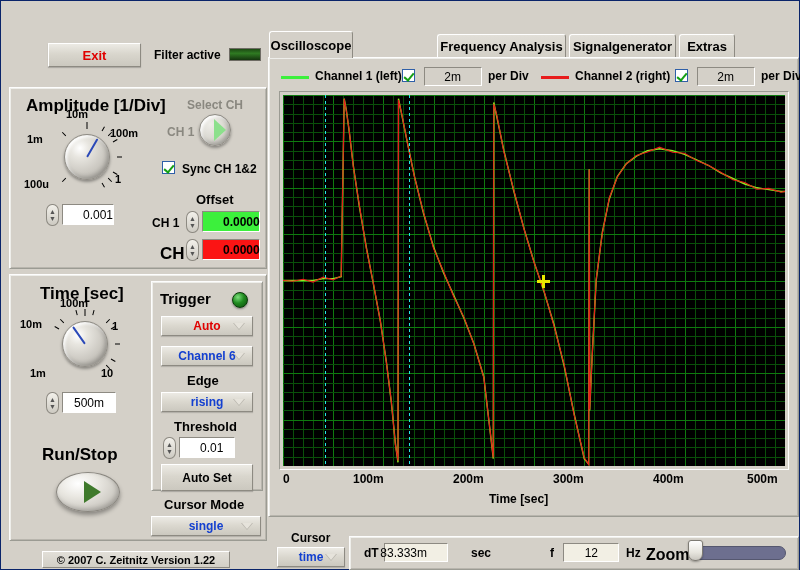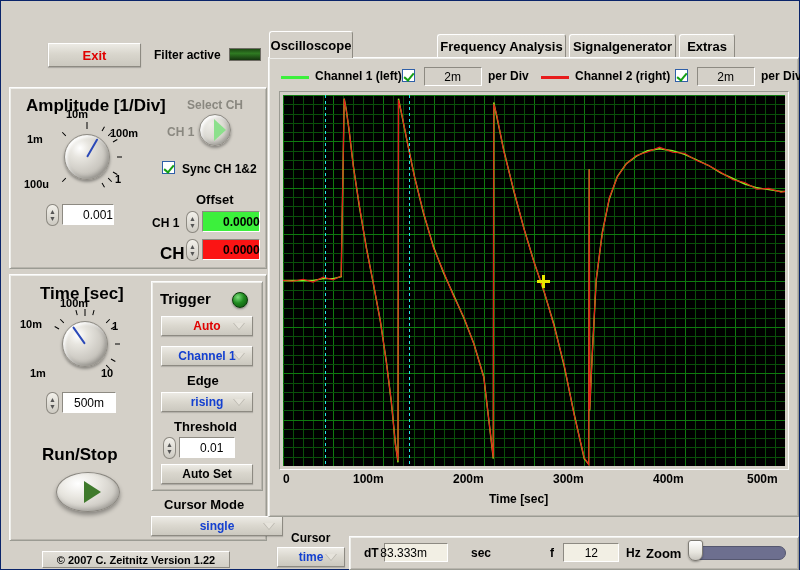--- a/index.html
+++ b/index.html
@@ -245,7 +245,7 @@
         <span class="arw"></span>
       </div>
       <div class="dd" style="left:9px;top:64px;width:92px;height:20px;color:#1440d0;">
-        <span>Channel 1</span>
+        <span>Channel 6</span>
         <span class="arw"></span>
       </div>
       <div class="lbl" style="left:35px;top:91px;font-size:13px;">Edge</div>

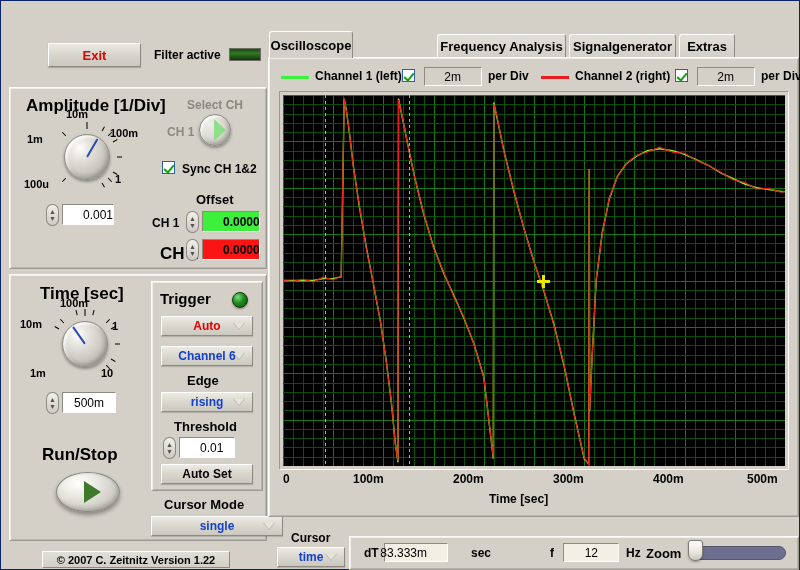--- a/index.html
+++ b/index.html
@@ -256,7 +256,7 @@
       <div class="lbl" style="left:22px;top:137px;font-size:13px;">Threshold</div>
       <div class="spin" style="left:11px;top:155px;">▲<br>▼</div>
       <div class="fld" style="left:27px;top:155px;width:56px;height:21px;">0.01</div>
-      <div class="btn3d" style="left:9px;top:182px;width:92px;height:20px;font-size:12px;color:#000;">Auto Set</div>
+      <div class="btn3d" style="left:9px;top:182px;width:92px;height:27px;font-size:12px;color:#000;">Auto Set</div>
     </div>
 
     <div class="lbl" style="left:154px;top:222px;font-size:13px;">Cursor Mode</div>

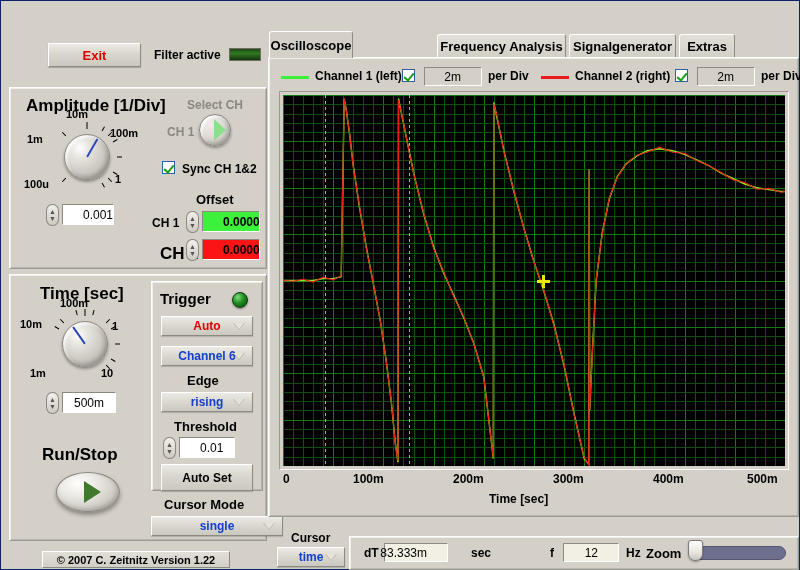--- a/index.html
+++ b/index.html
@@ -260,7 +260,7 @@
     </div>
 
     <div class="lbl" style="left:154px;top:222px;font-size:13px;">Cursor Mode</div>
-    <div class="dd" style="left:141px;top:241px;width:132px;height:20px;color:#1440d0;">
+    <div class="dd" style="left:141px;top:241px;width:110px;height:20px;color:#1440d0;">
       <span>single</span>
       <span class="arw"></span>
     </div>

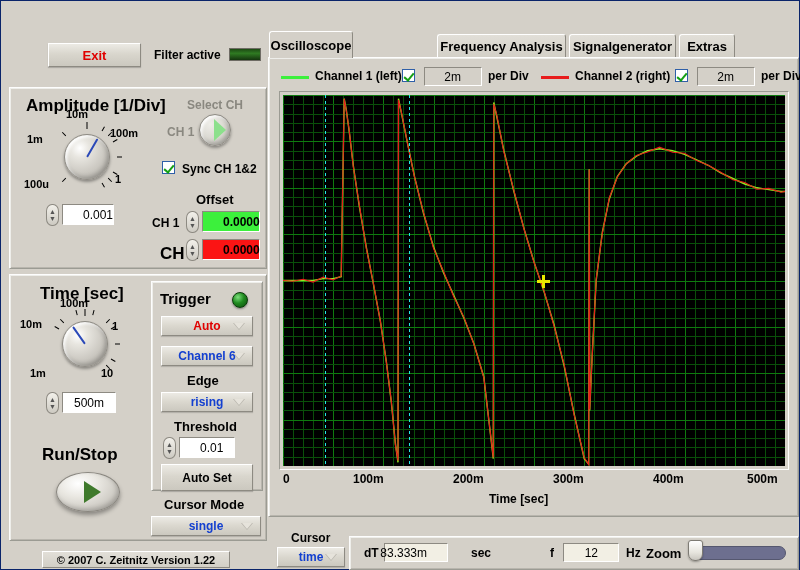--- a/index.html
+++ b/index.html
@@ -414,7 +414,7 @@
 
     <div class="lbl" style="left:278px;top:9px;font-size:12px;left:280px;"></div>
 
-    <div class="lbl" style="left:296px;top:9px;font-size:13px;">Zoom</div>
+    <div class="lbl" style="left:296px;top:9px;font-size:16px;">Zoom</div>
     <div class="ztrack" style="left:340px;top:9px;width:96px;"></div>
     <div class="zthumb" style="left:338px;top:3px;"></div>
   </div>

